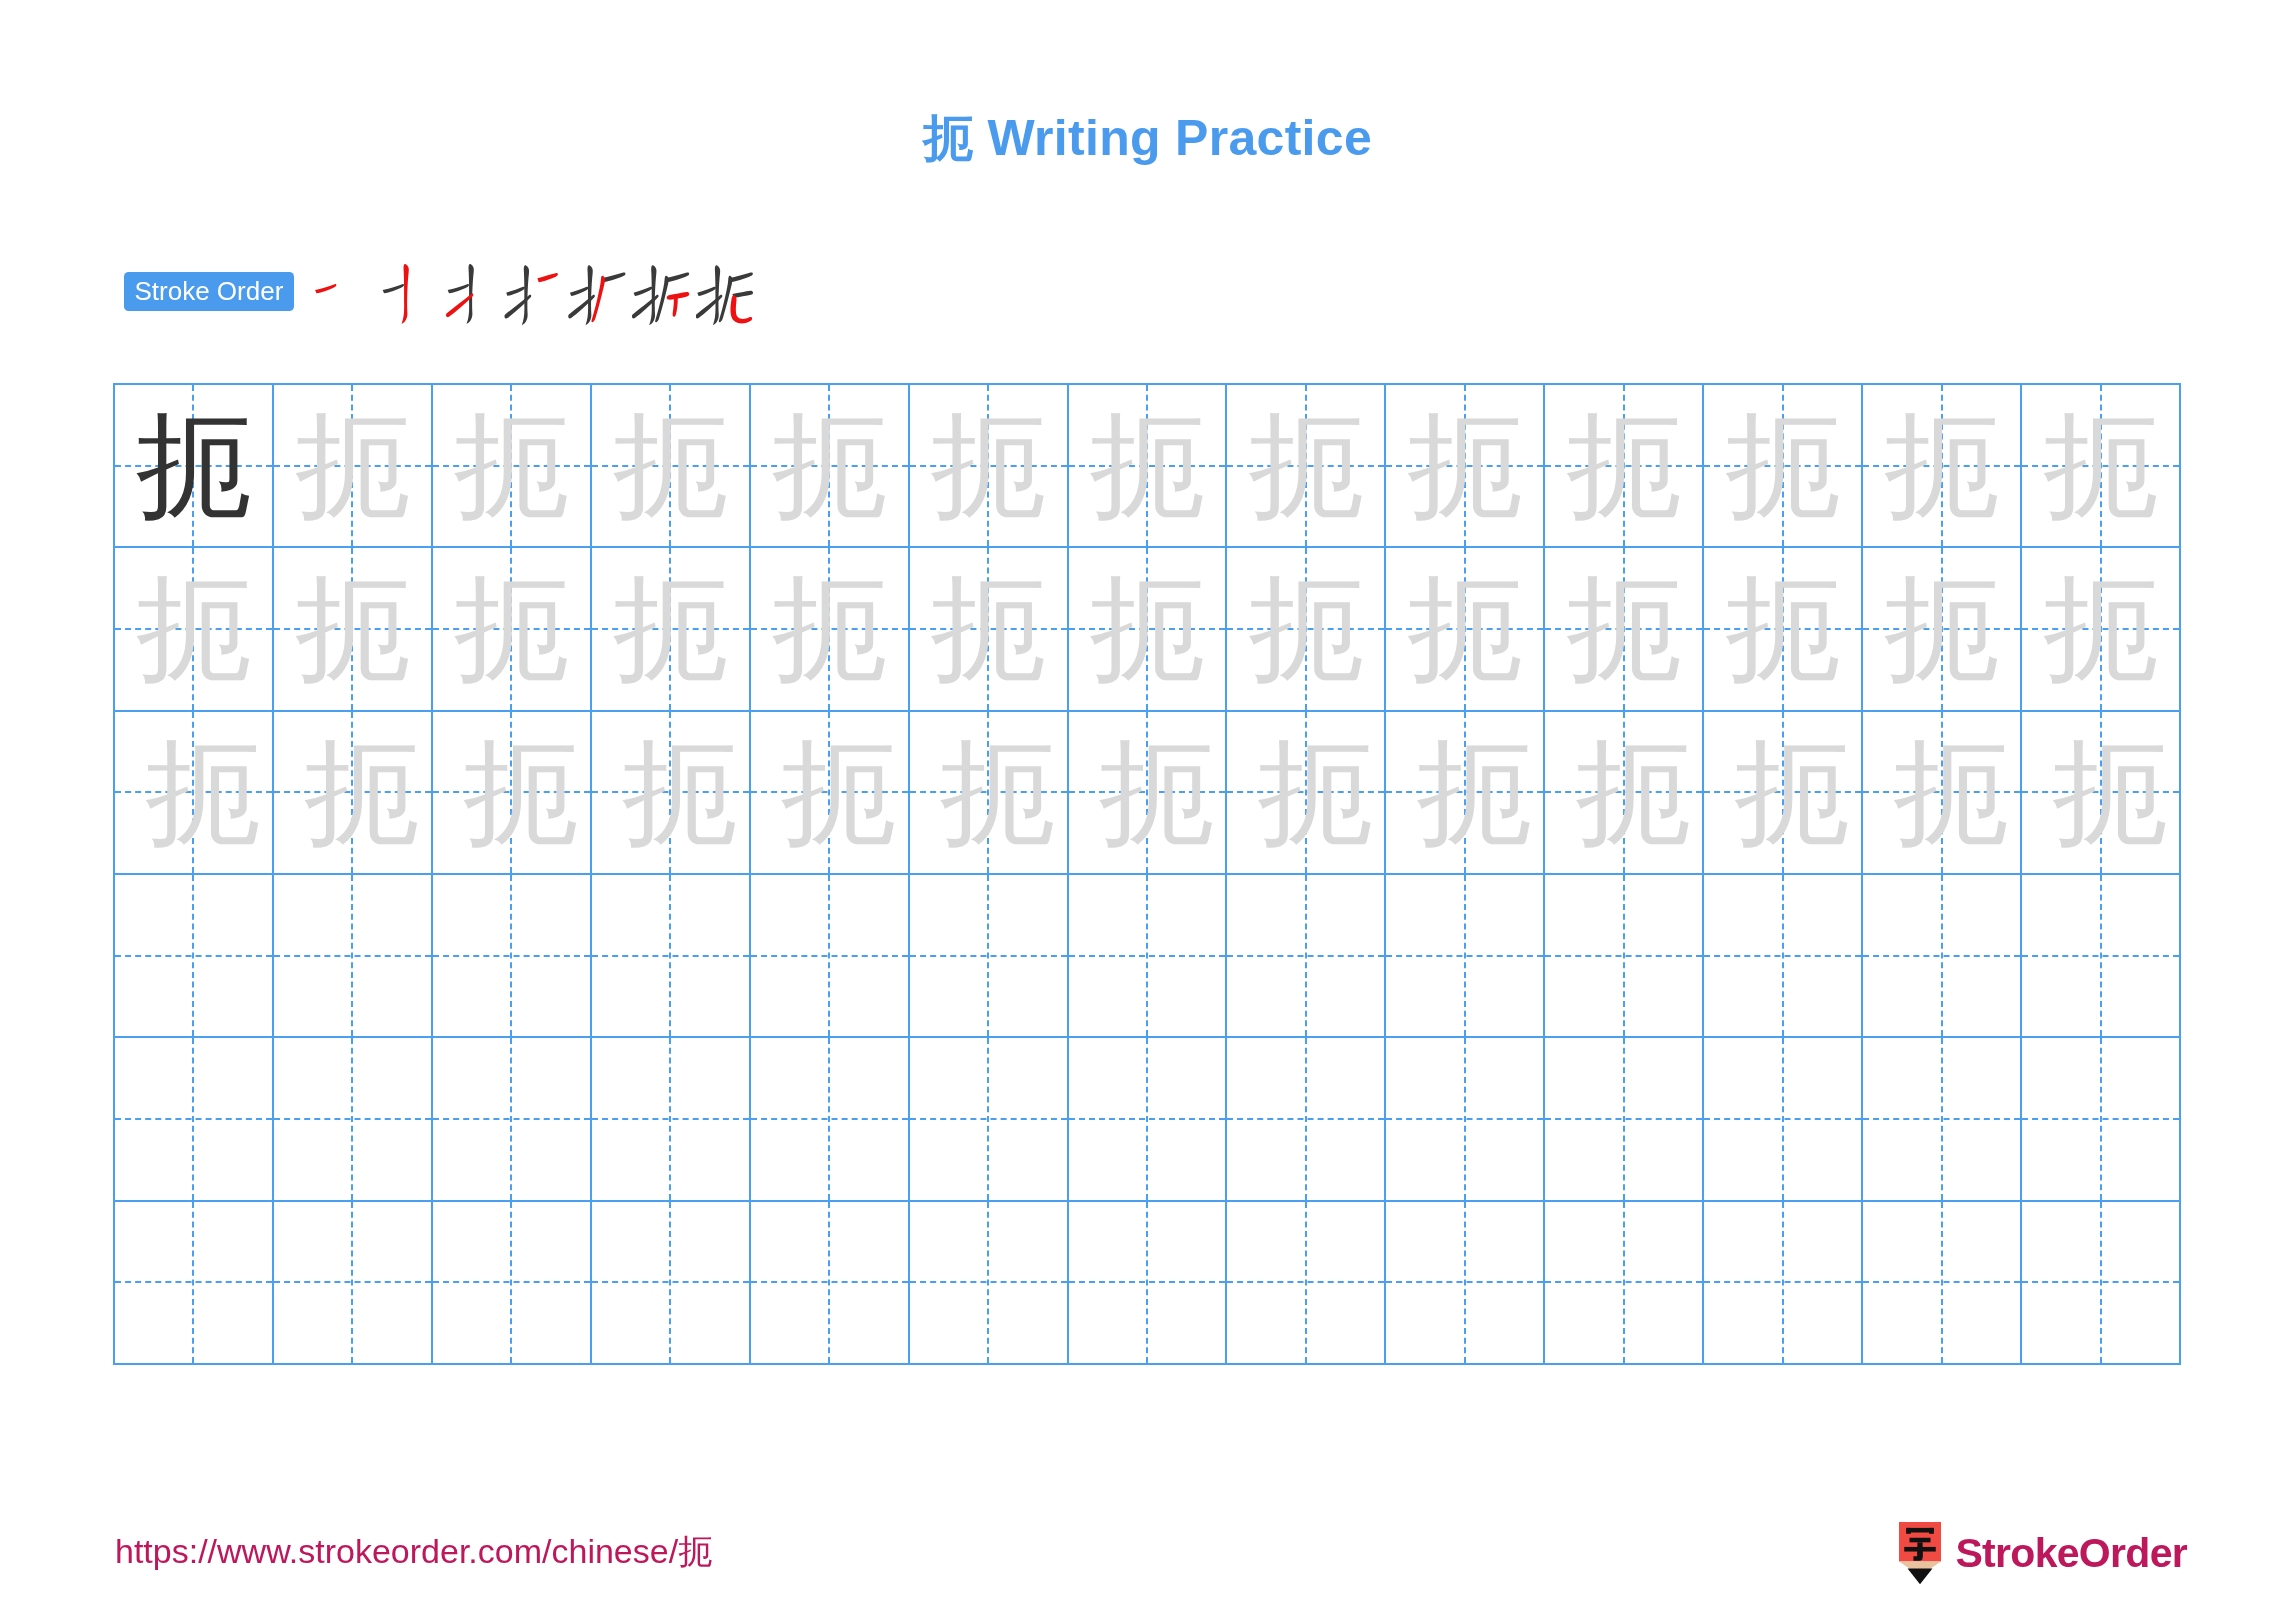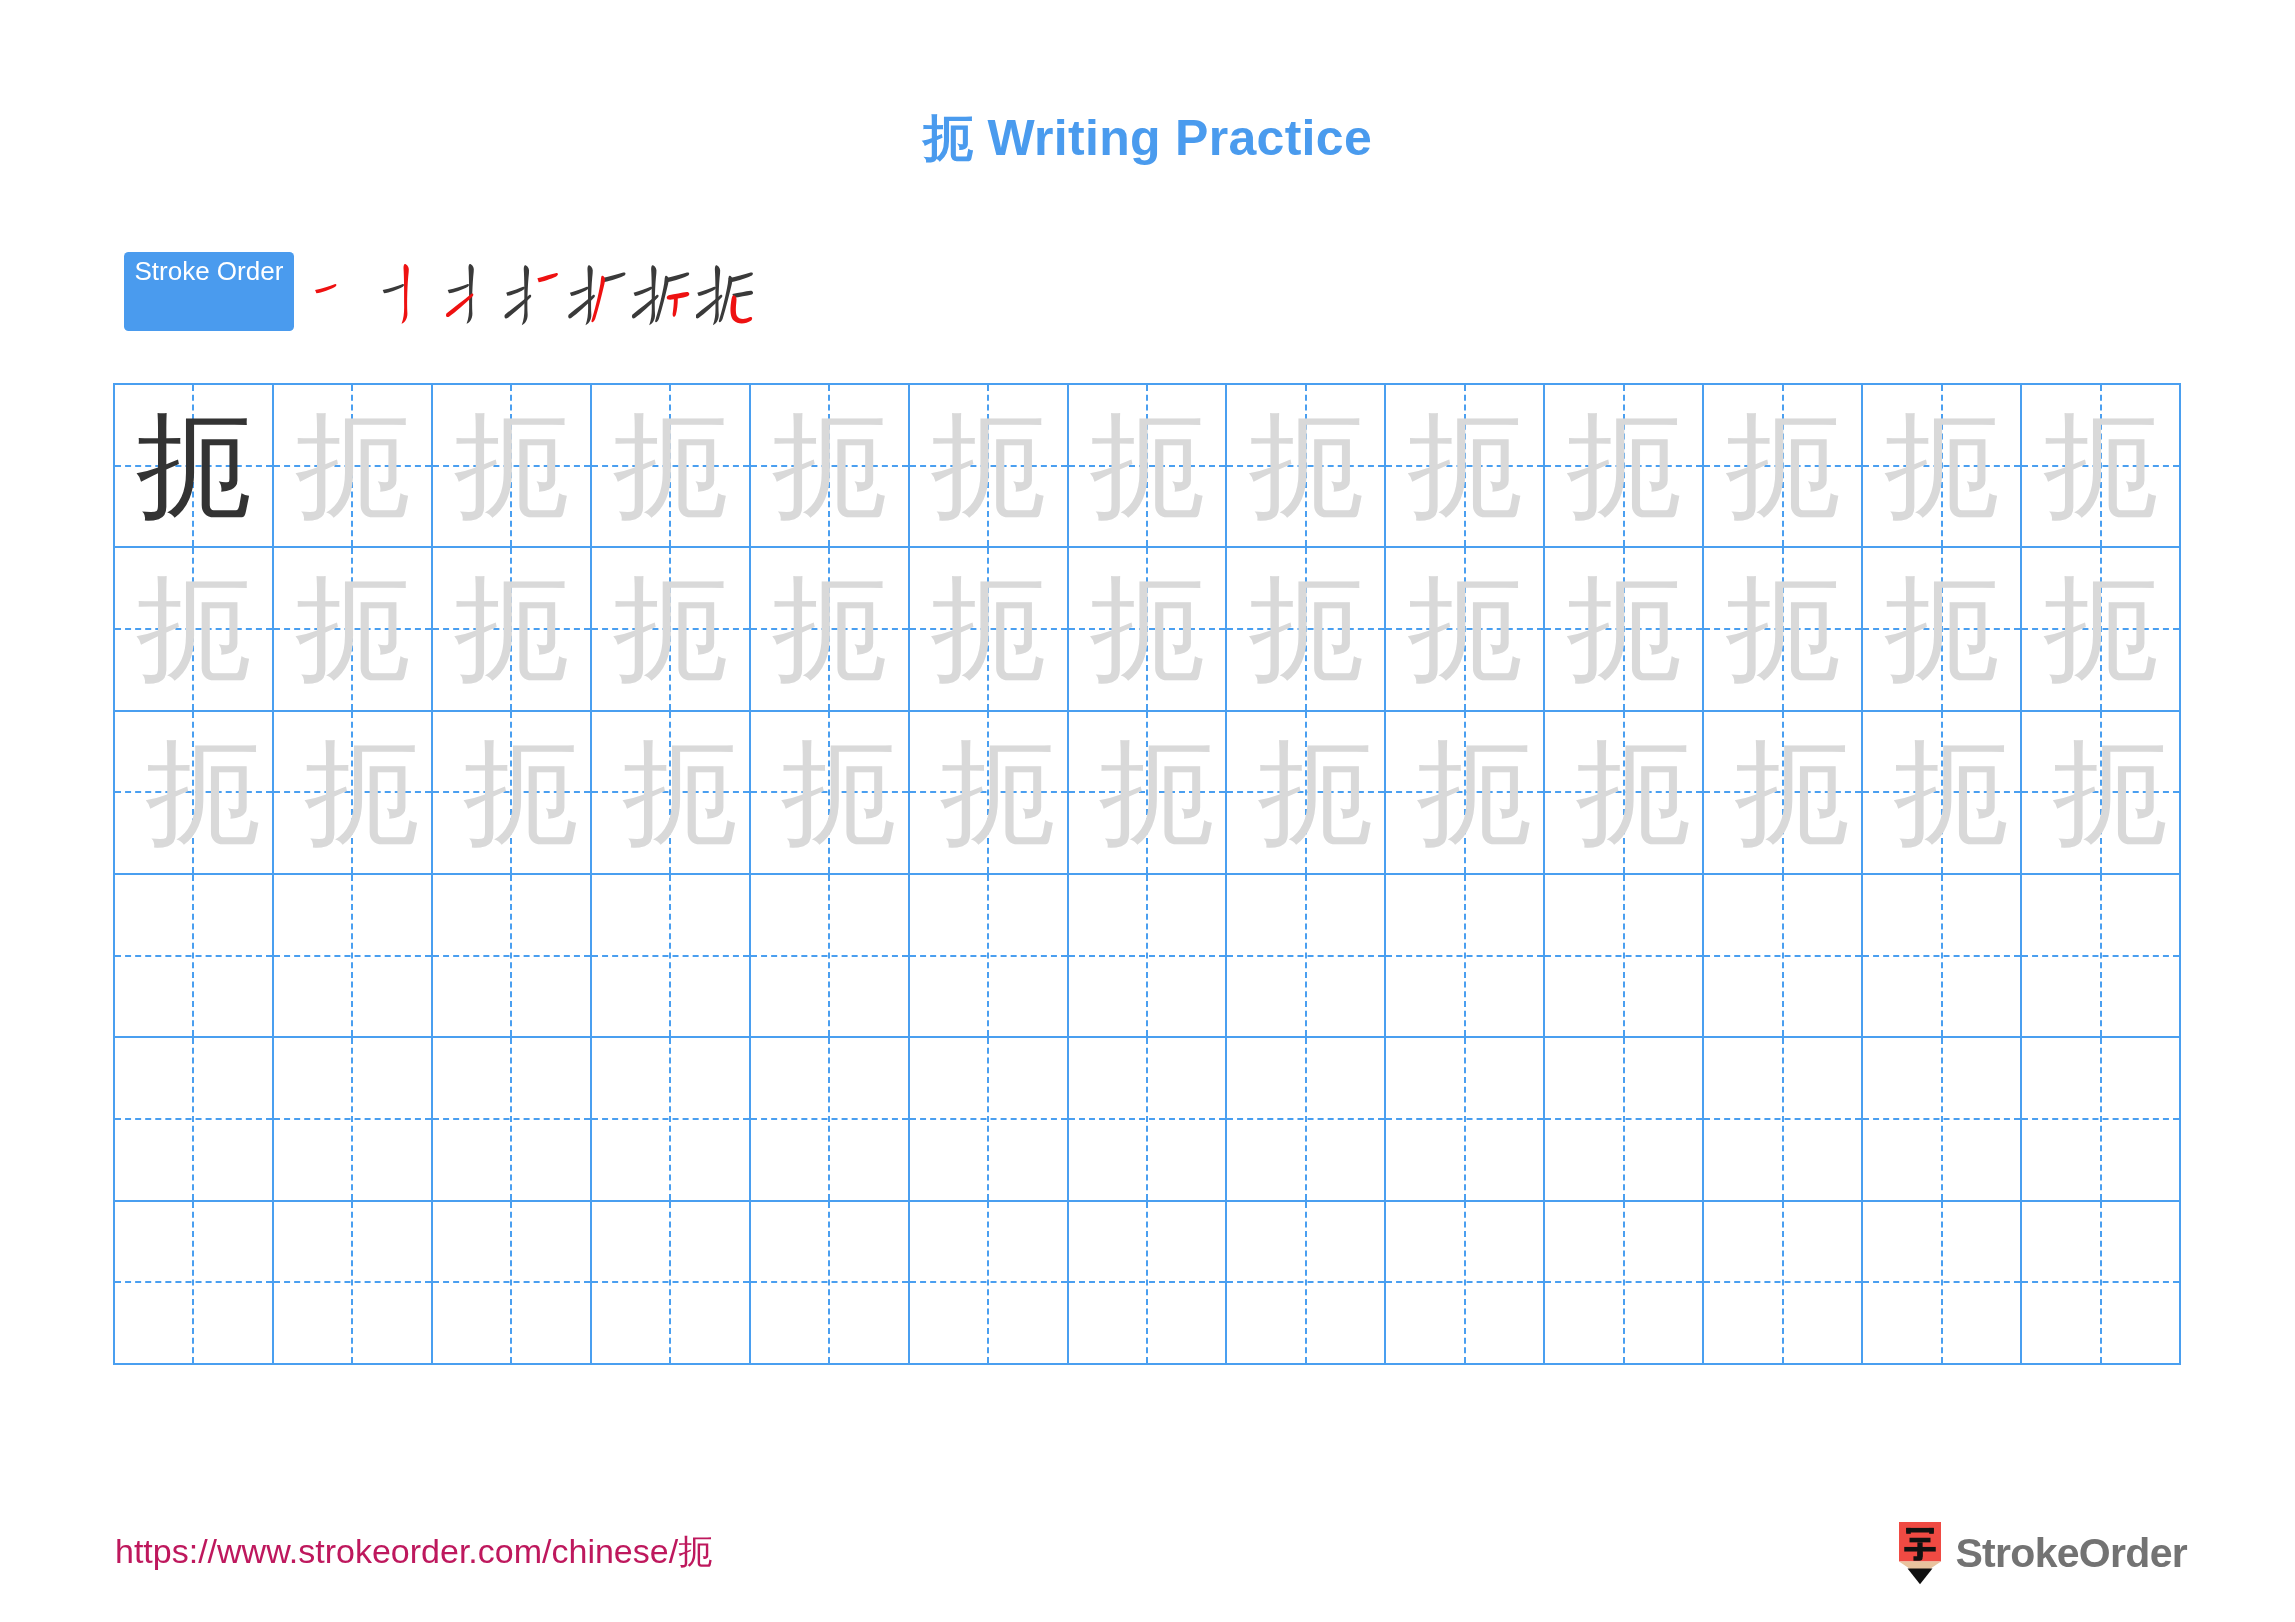--- a/index.html
+++ b/index.html
@@ -35,6 +35,7 @@
     top: 252px;
     left: 124px;
     display: flex;
+    align-items: center;
     height: 79px;
   }
   .stroke-order-badge {

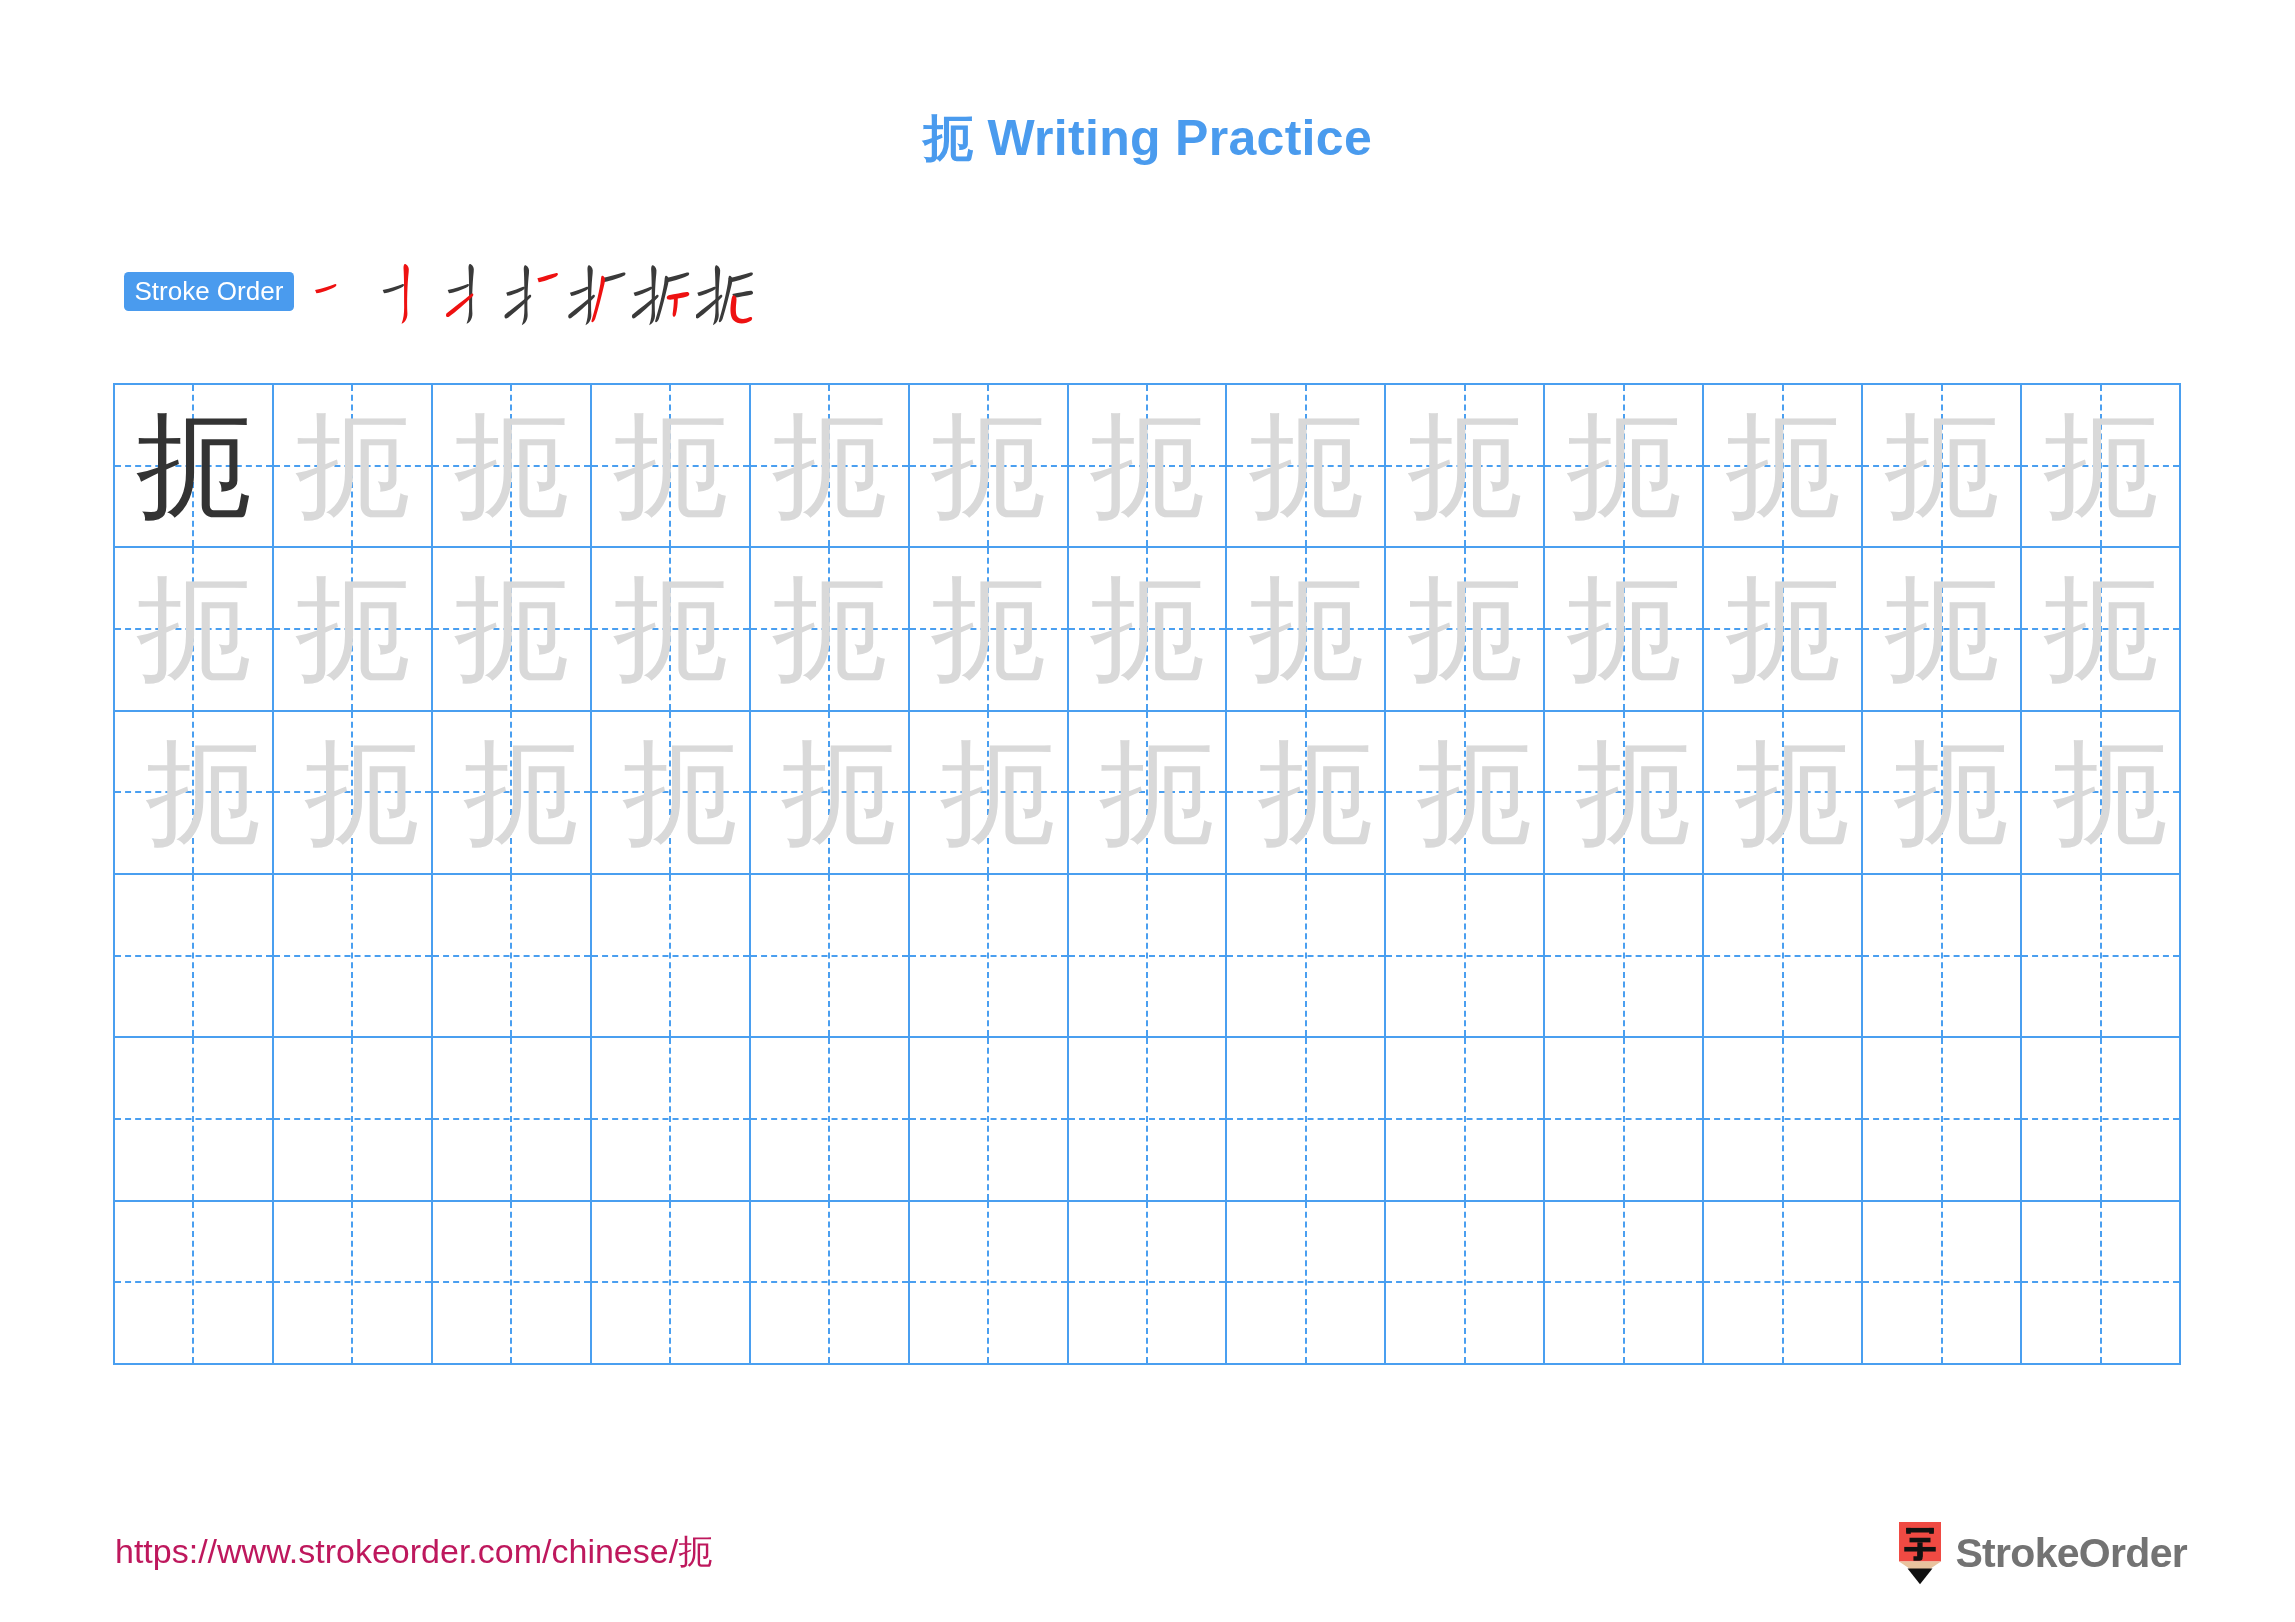--- a/index.html
+++ b/index.html
@@ -165,7 +165,7 @@
   .brand-name {
     font-size: 41px;
     font-weight: bold;
-    color: #737373;
+    color: #be185d;
     letter-spacing: -0.7px;
     white-space: nowrap;
     line-height: 1;

